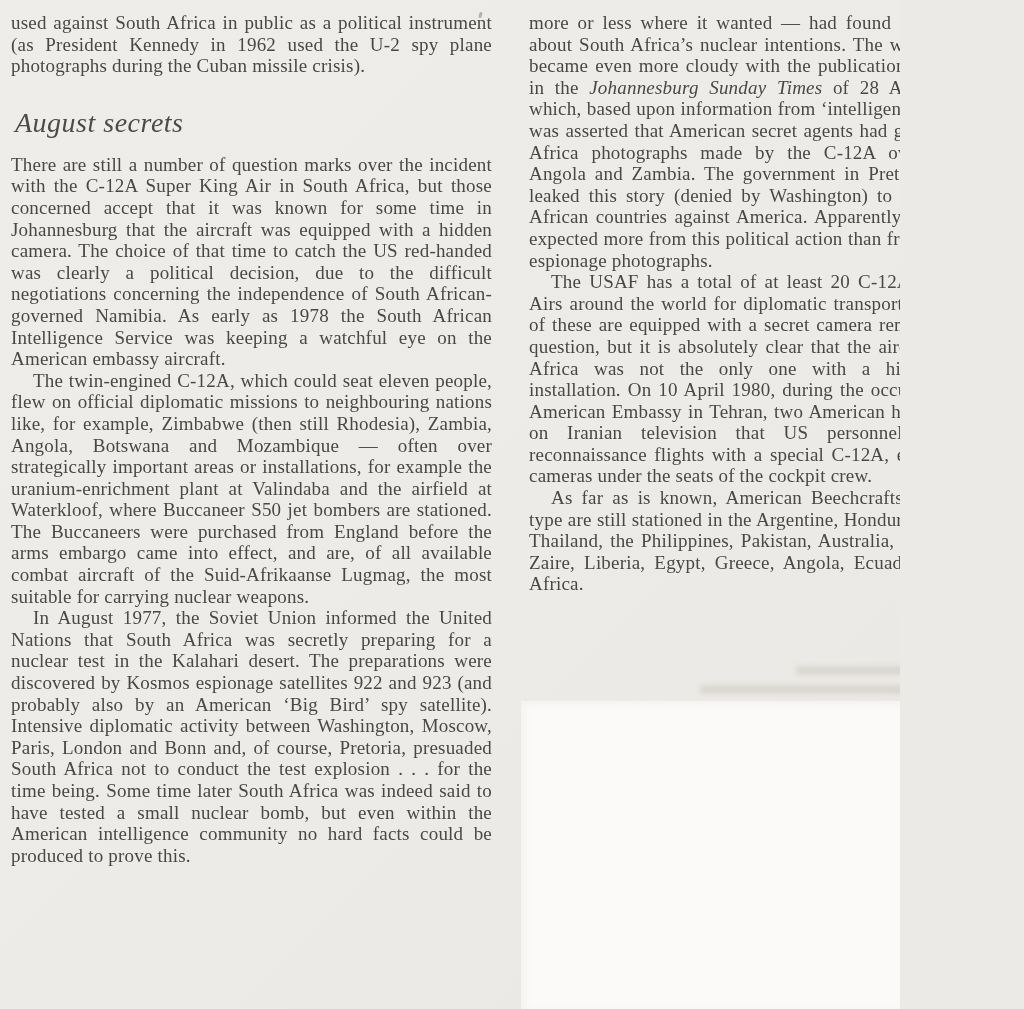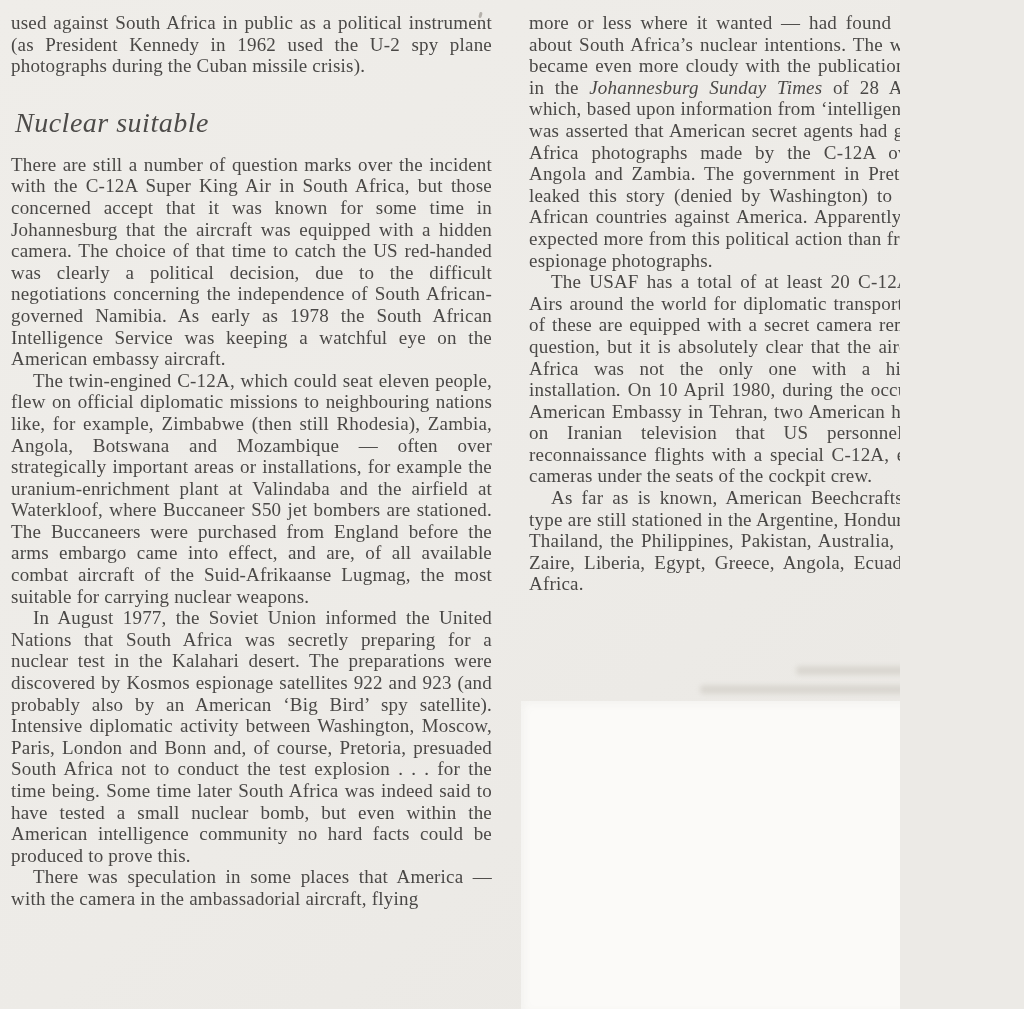--- a/index.html
+++ b/index.html
@@ -102,7 +102,7 @@
   <div class="speck"></div>
   <div class="col col-left">
       <p class=""><span class="">used against South Africa in public as a political instrument (as President Kennedy in 1962 used the U-2 spy plane photographs during the Cuban missile crisis).</span></p>
-      <h2 class="section-heading">Nuclear suitable</h2>
+      <h2 class="section-heading">August secrets</h2>
       <p class=""><span class="">There are still a number of question marks over the incident with the C-12A Super King Air in South Africa, but those concerned accept that it was known for some time in Johannesburg that the aircraft was equipped with a hidden camera. The choice of that time to catch the US red-handed was clearly a political decision, due to the difficult negotiations concerning the independence of South African-governed Namibia. As early as 1978 the South African Intelligence Service was keeping a watchful eye on the American embassy aircraft.</span></p>
       <p class="indent"><span class="">The twin-engined C-12A, which could seat eleven people, flew on official diplomatic missions to neighbouring nations like, for example, Zimbabwe (then still Rhodesia), Zambia, Angola, Botswana and Mozambique — often over strategically important areas or installations, for example the uranium-enrichment plant at Valindaba and the airfield at Waterkloof, where Buccaneer S50 jet bombers are stationed. The Buccaneers were purchased from England before the arms embargo came into effect, and are, of all available combat aircraft of the Suid-Afrikaanse Lugmag, the most suitable for carrying nuclear weapons.</span></p>
       <p class="indent"><span class="">In August 1977, the Soviet Union informed the United Nations that South Africa was secretly preparing for a nuclear test in the Kalahari desert. The preparations were discovered by Kosmos espionage satellites 922 and 923 (and probably also by an American ‘Big Bird’ spy satellite). Intensive diplomatic activity between Washington, Moscow, Paris, London and Bonn and, of course, Pretoria, presuaded South Africa not to conduct the test explosion . . . for the time being. Some time later South Africa was indeed said to have tested a small nuclear bomb, but even within the American intelligence community no hard facts could be produced to prove this.</span></p>

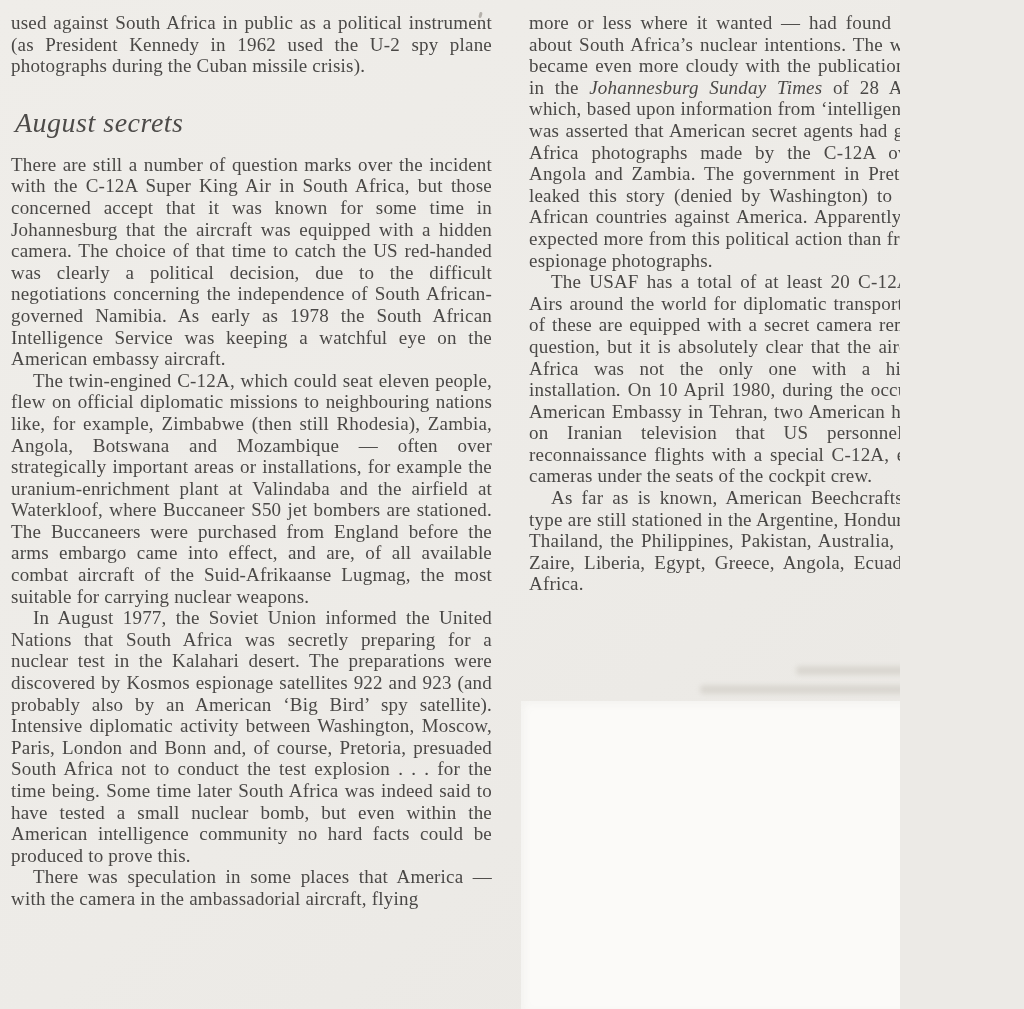--- a/index.html
+++ b/index.html
@@ -106,7 +106,6 @@
       <p class=""><span class="">There are still a number of question marks over the incident with the C-12A Super King Air in South Africa, but those concerned accept that it was known for some time in Johannesburg that the aircraft was equipped with a hidden camera. The choice of that time to catch the US red-handed was clearly a political decision, due to the difficult negotiations concerning the independence of South African-governed Namibia. As early as 1978 the South African Intelligence Service was keeping a watchful eye on the American embassy aircraft.</span></p>
       <p class="indent"><span class="">The twin-engined C-12A, which could seat eleven people, flew on official diplomatic missions to neighbouring nations like, for example, Zimbabwe (then still Rhodesia), Zambia, Angola, Botswana and Mozambique — often over strategically important areas or installations, for example the uranium-enrichment plant at Valindaba and the airfield at Waterkloof, where Buccaneer S50 jet bombers are stationed. The Buccaneers were purchased from England before the arms embargo came into effect, and are, of all available combat aircraft of the Suid-Afrikaanse Lugmag, the most suitable for carrying nuclear weapons.</span></p>
       <p class="indent"><span class="">In August 1977, the Soviet Union informed the United Nations that South Africa was secretly preparing for a nuclear test in the Kalahari desert. The preparations were discovered by Kosmos espionage satellites 922 and 923 (and probably also by an American ‘Big Bird’ spy satellite). Intensive diplomatic activity between Washington, Moscow, Paris, London and Bonn and, of course, Pretoria, presuaded South Africa not to conduct the test explosion . . . for the time being. Some time later South Africa was indeed said to have tested a small nuclear bomb, but even within the American intelligence community no hard facts could be produced to prove this.</span></p>
-      <p class="indent"><span class="">There was speculation in some places that America — with the camera in the ambassadorial aircraft, flying</span></p>
     </div>
   <div class="col col-right">
       <p class=""><span class="">more or less where it wanted — had found out too much about South Africa’s nuclear intentions. The whole business became even more cloudy with the publication of an article in the </span><span class="italic">Johannesburg Sunday Times</span><span class=""> of 28 April 1977, in which, based upon information from ‘intelligence sources’, it was asserted that American secret agents had given to South Africa photographs made by the C-12A over Tanzania, Angola and Zambia. The government in Pretoria allegedly leaked this story (denied by Washington) to set the Black African countries against America. Apparently South Africa expected more from this political action than from a series of espionage photographs.</span></p>

